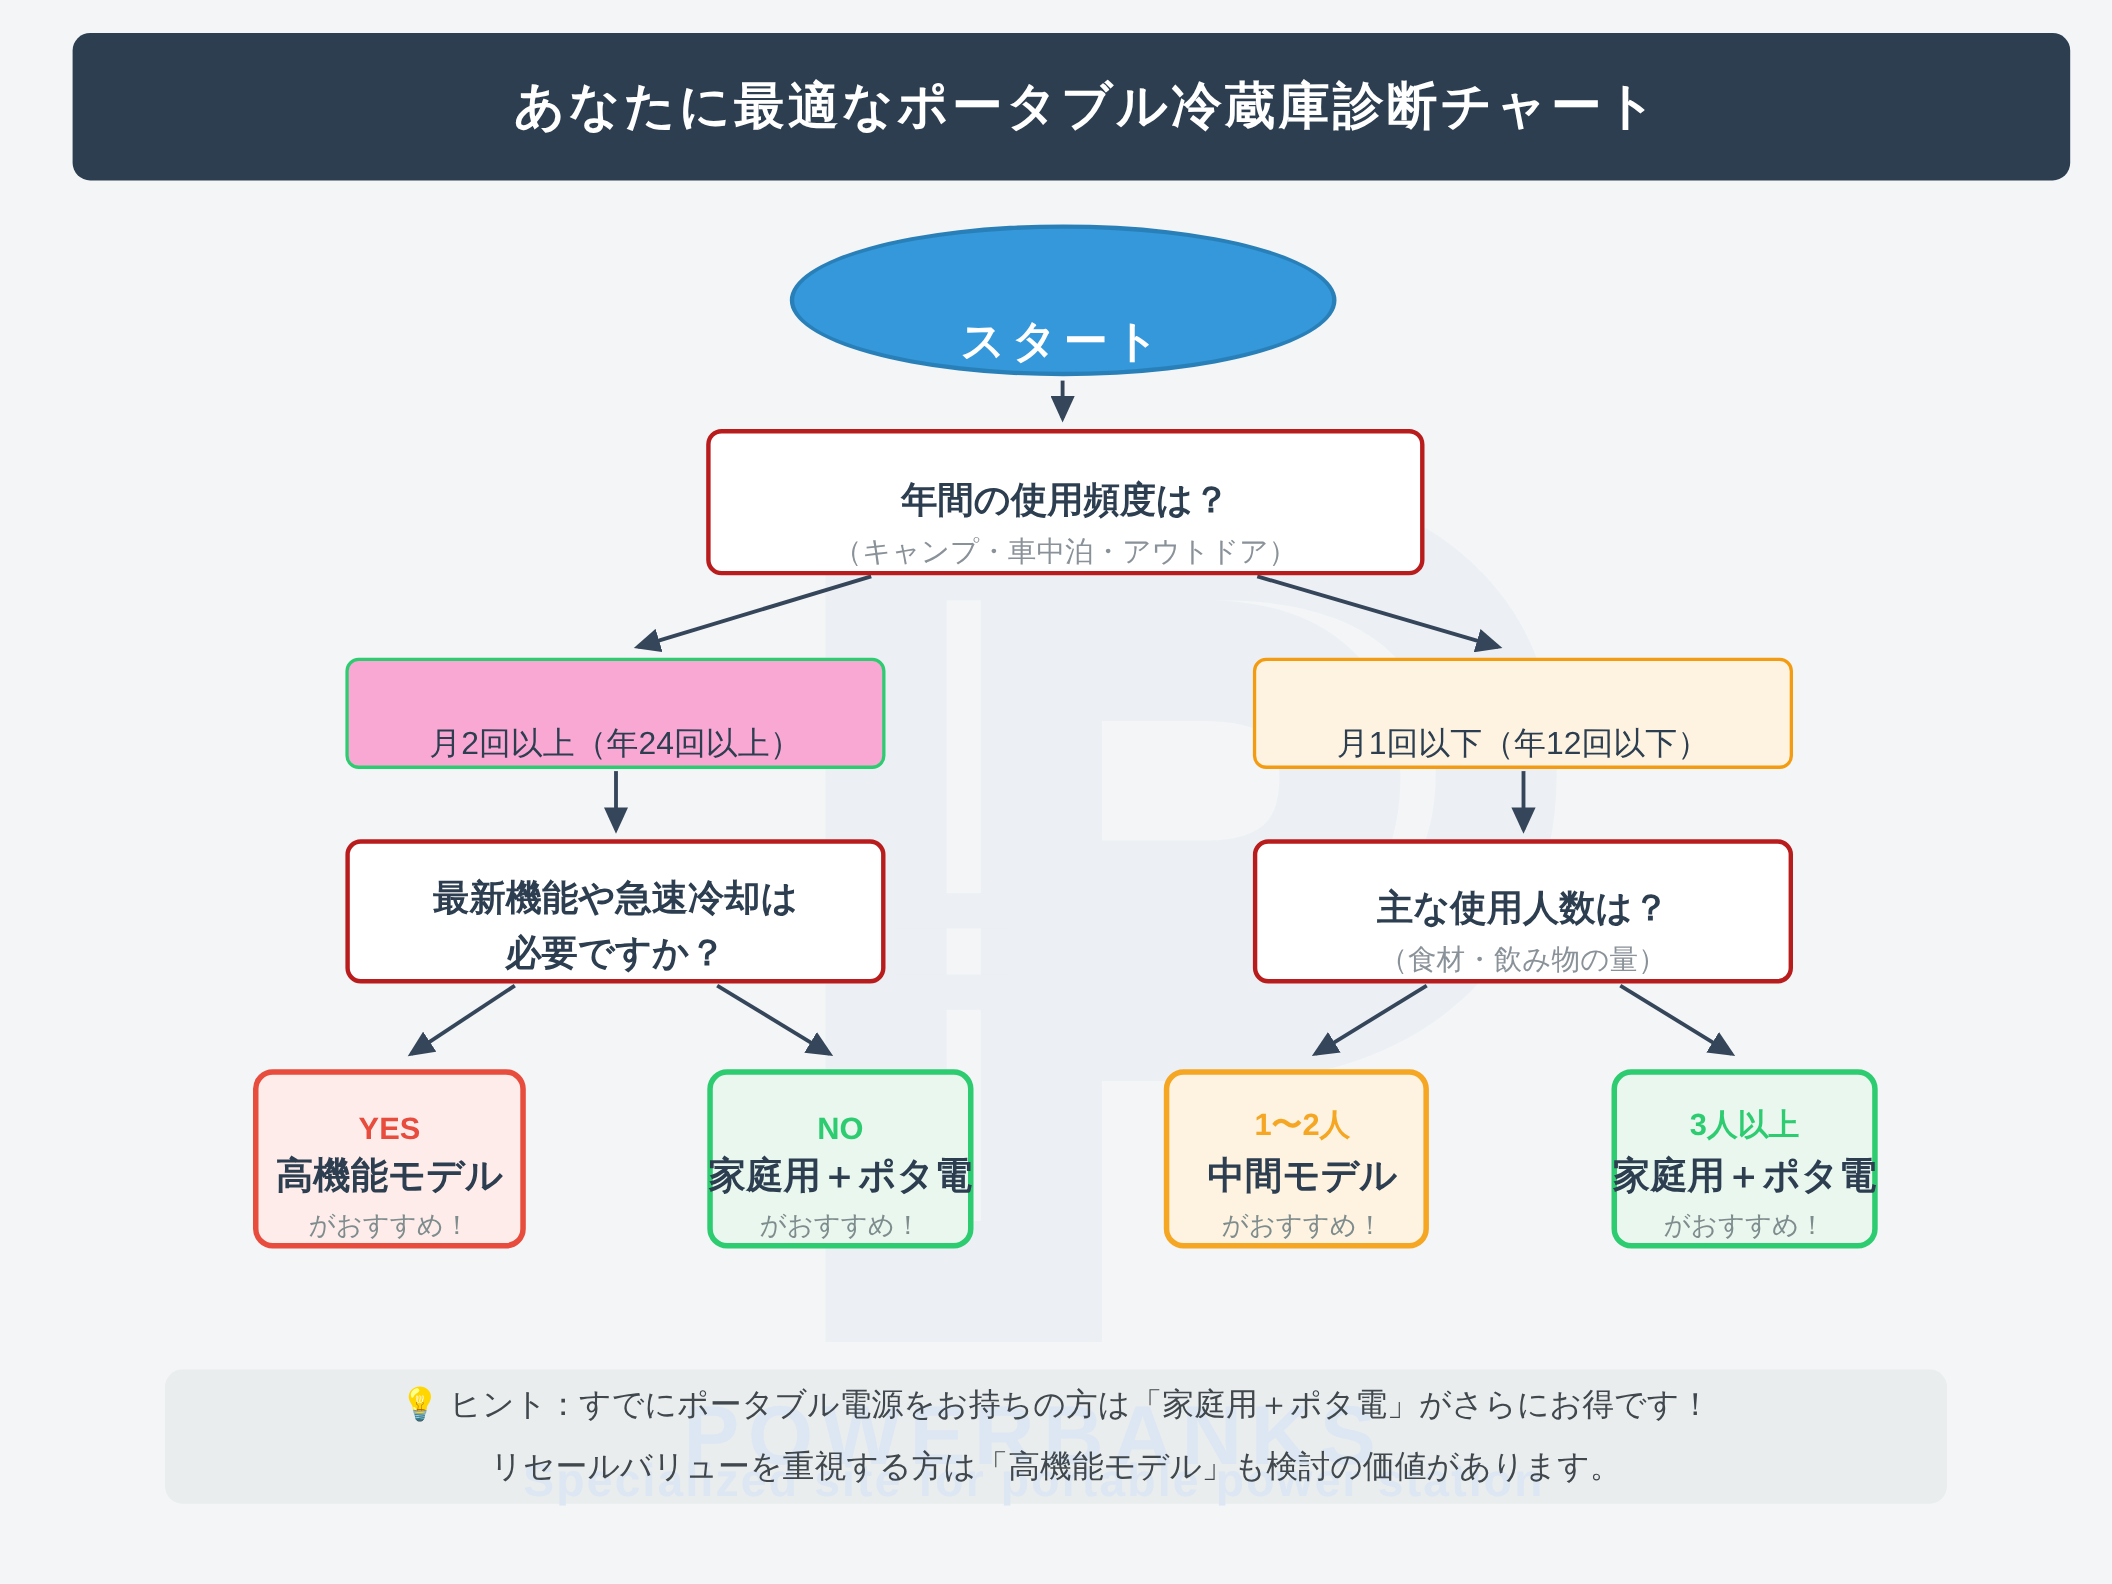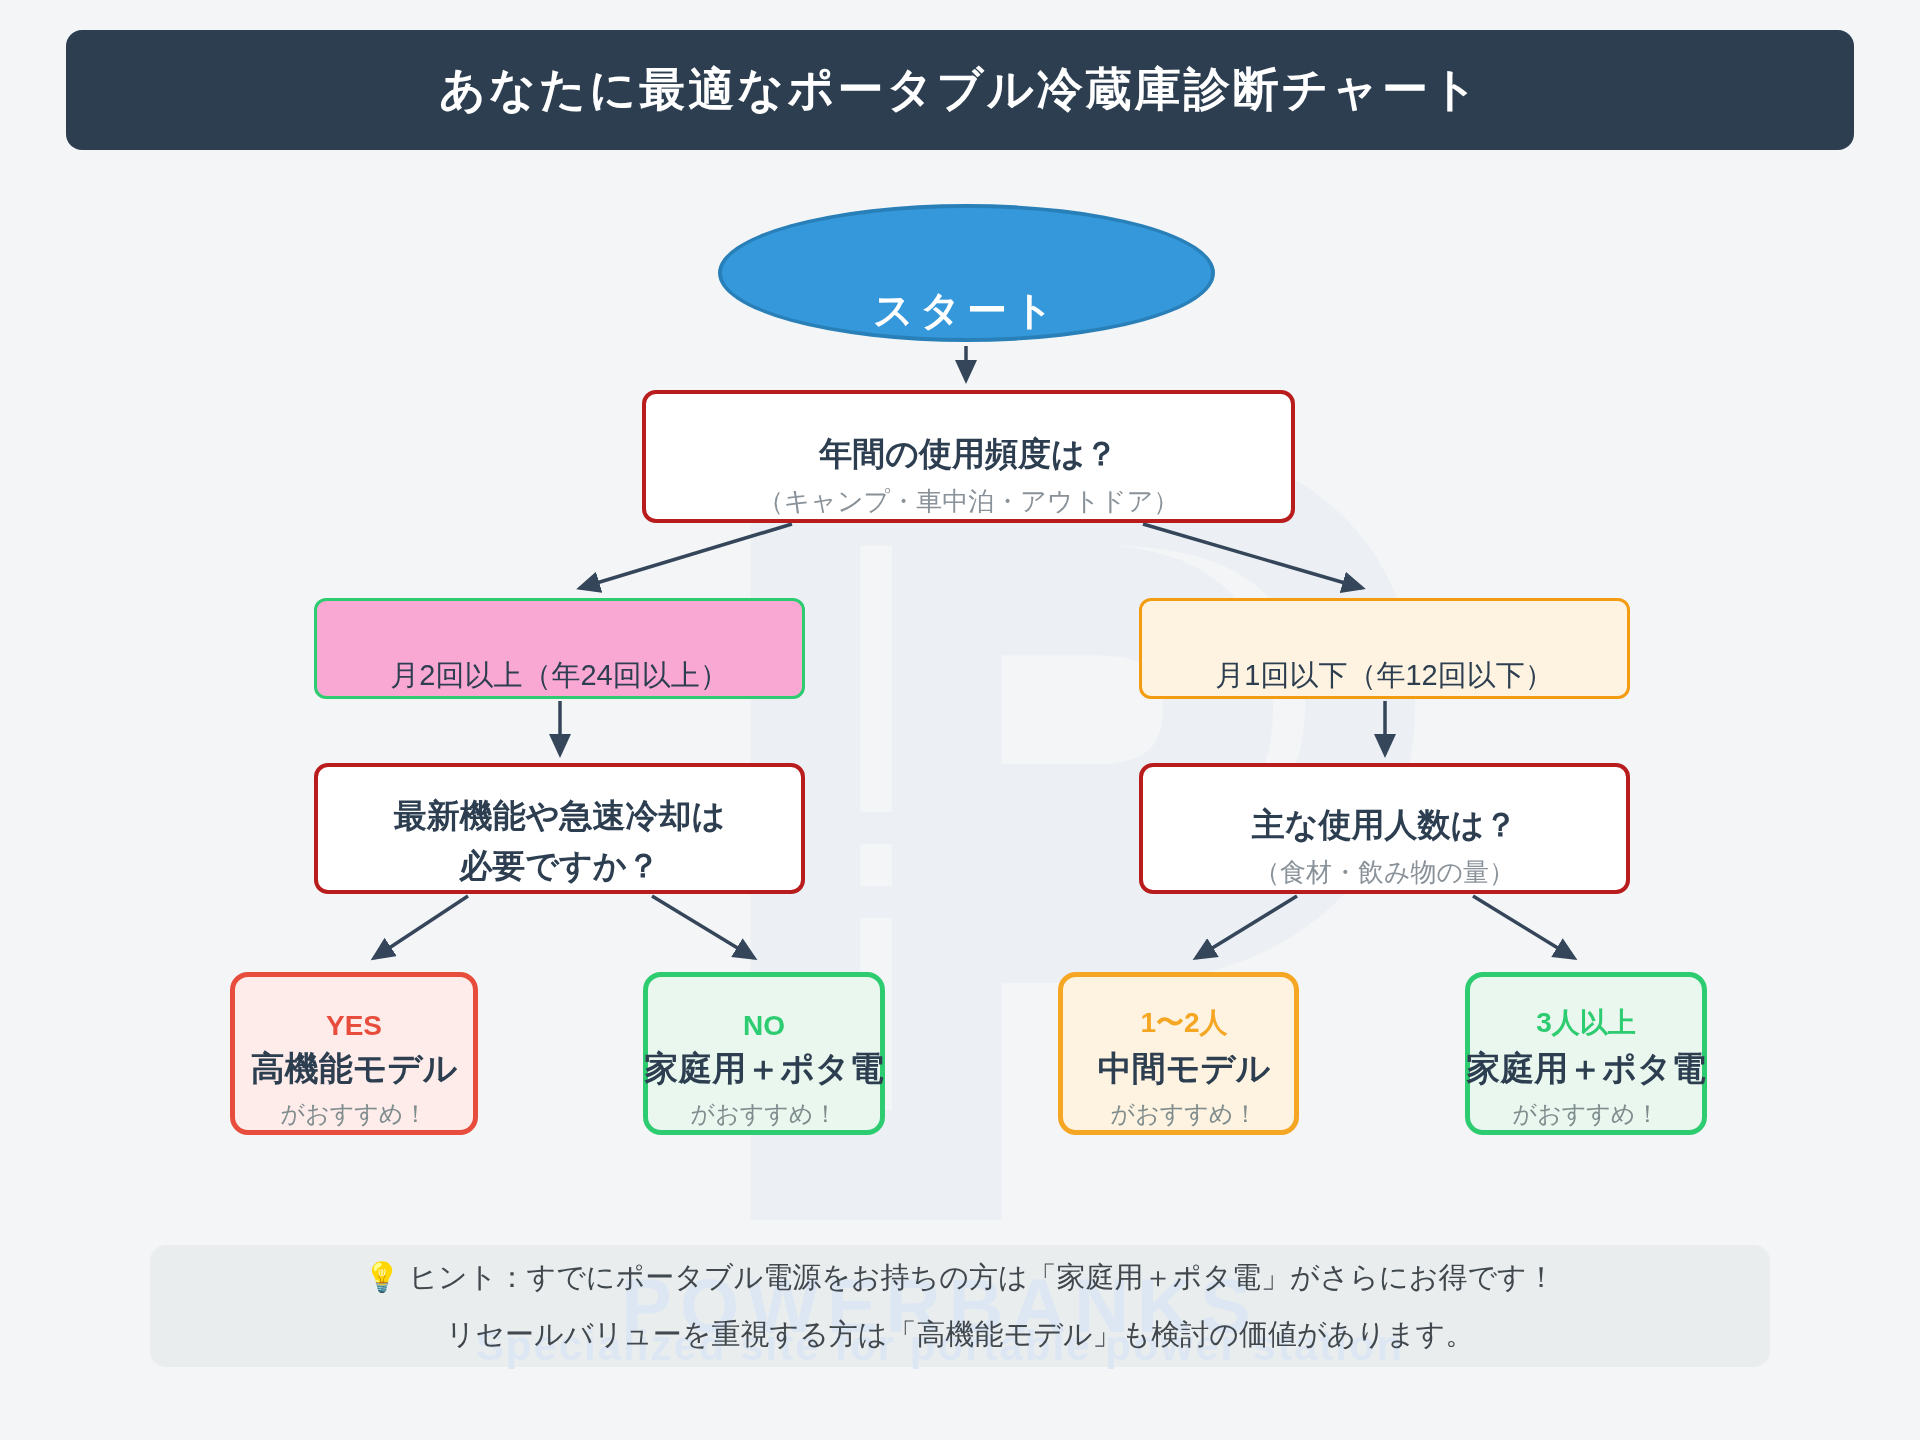--- a/index.html
+++ b/index.html
@@ -12,9 +12,9 @@
   }
   
   .header{
-    position:absolute;left:66px;top:30px;width:1788px;height:120px;
+    position:absolute;left:66px;top:30px;width:1788px;height:134px;
     background:#2c3e50;border-radius:16px;
-    display:flex;align-items:center;justify-content:center;z-index:2;
+    display:flex;align-items:center;justify-content:center;z-index:2;padding-left:28px;
   }
   .header h1{
     margin:0;color:#ffffff;font-size:46px;font-weight:800;letter-spacing:3px;

